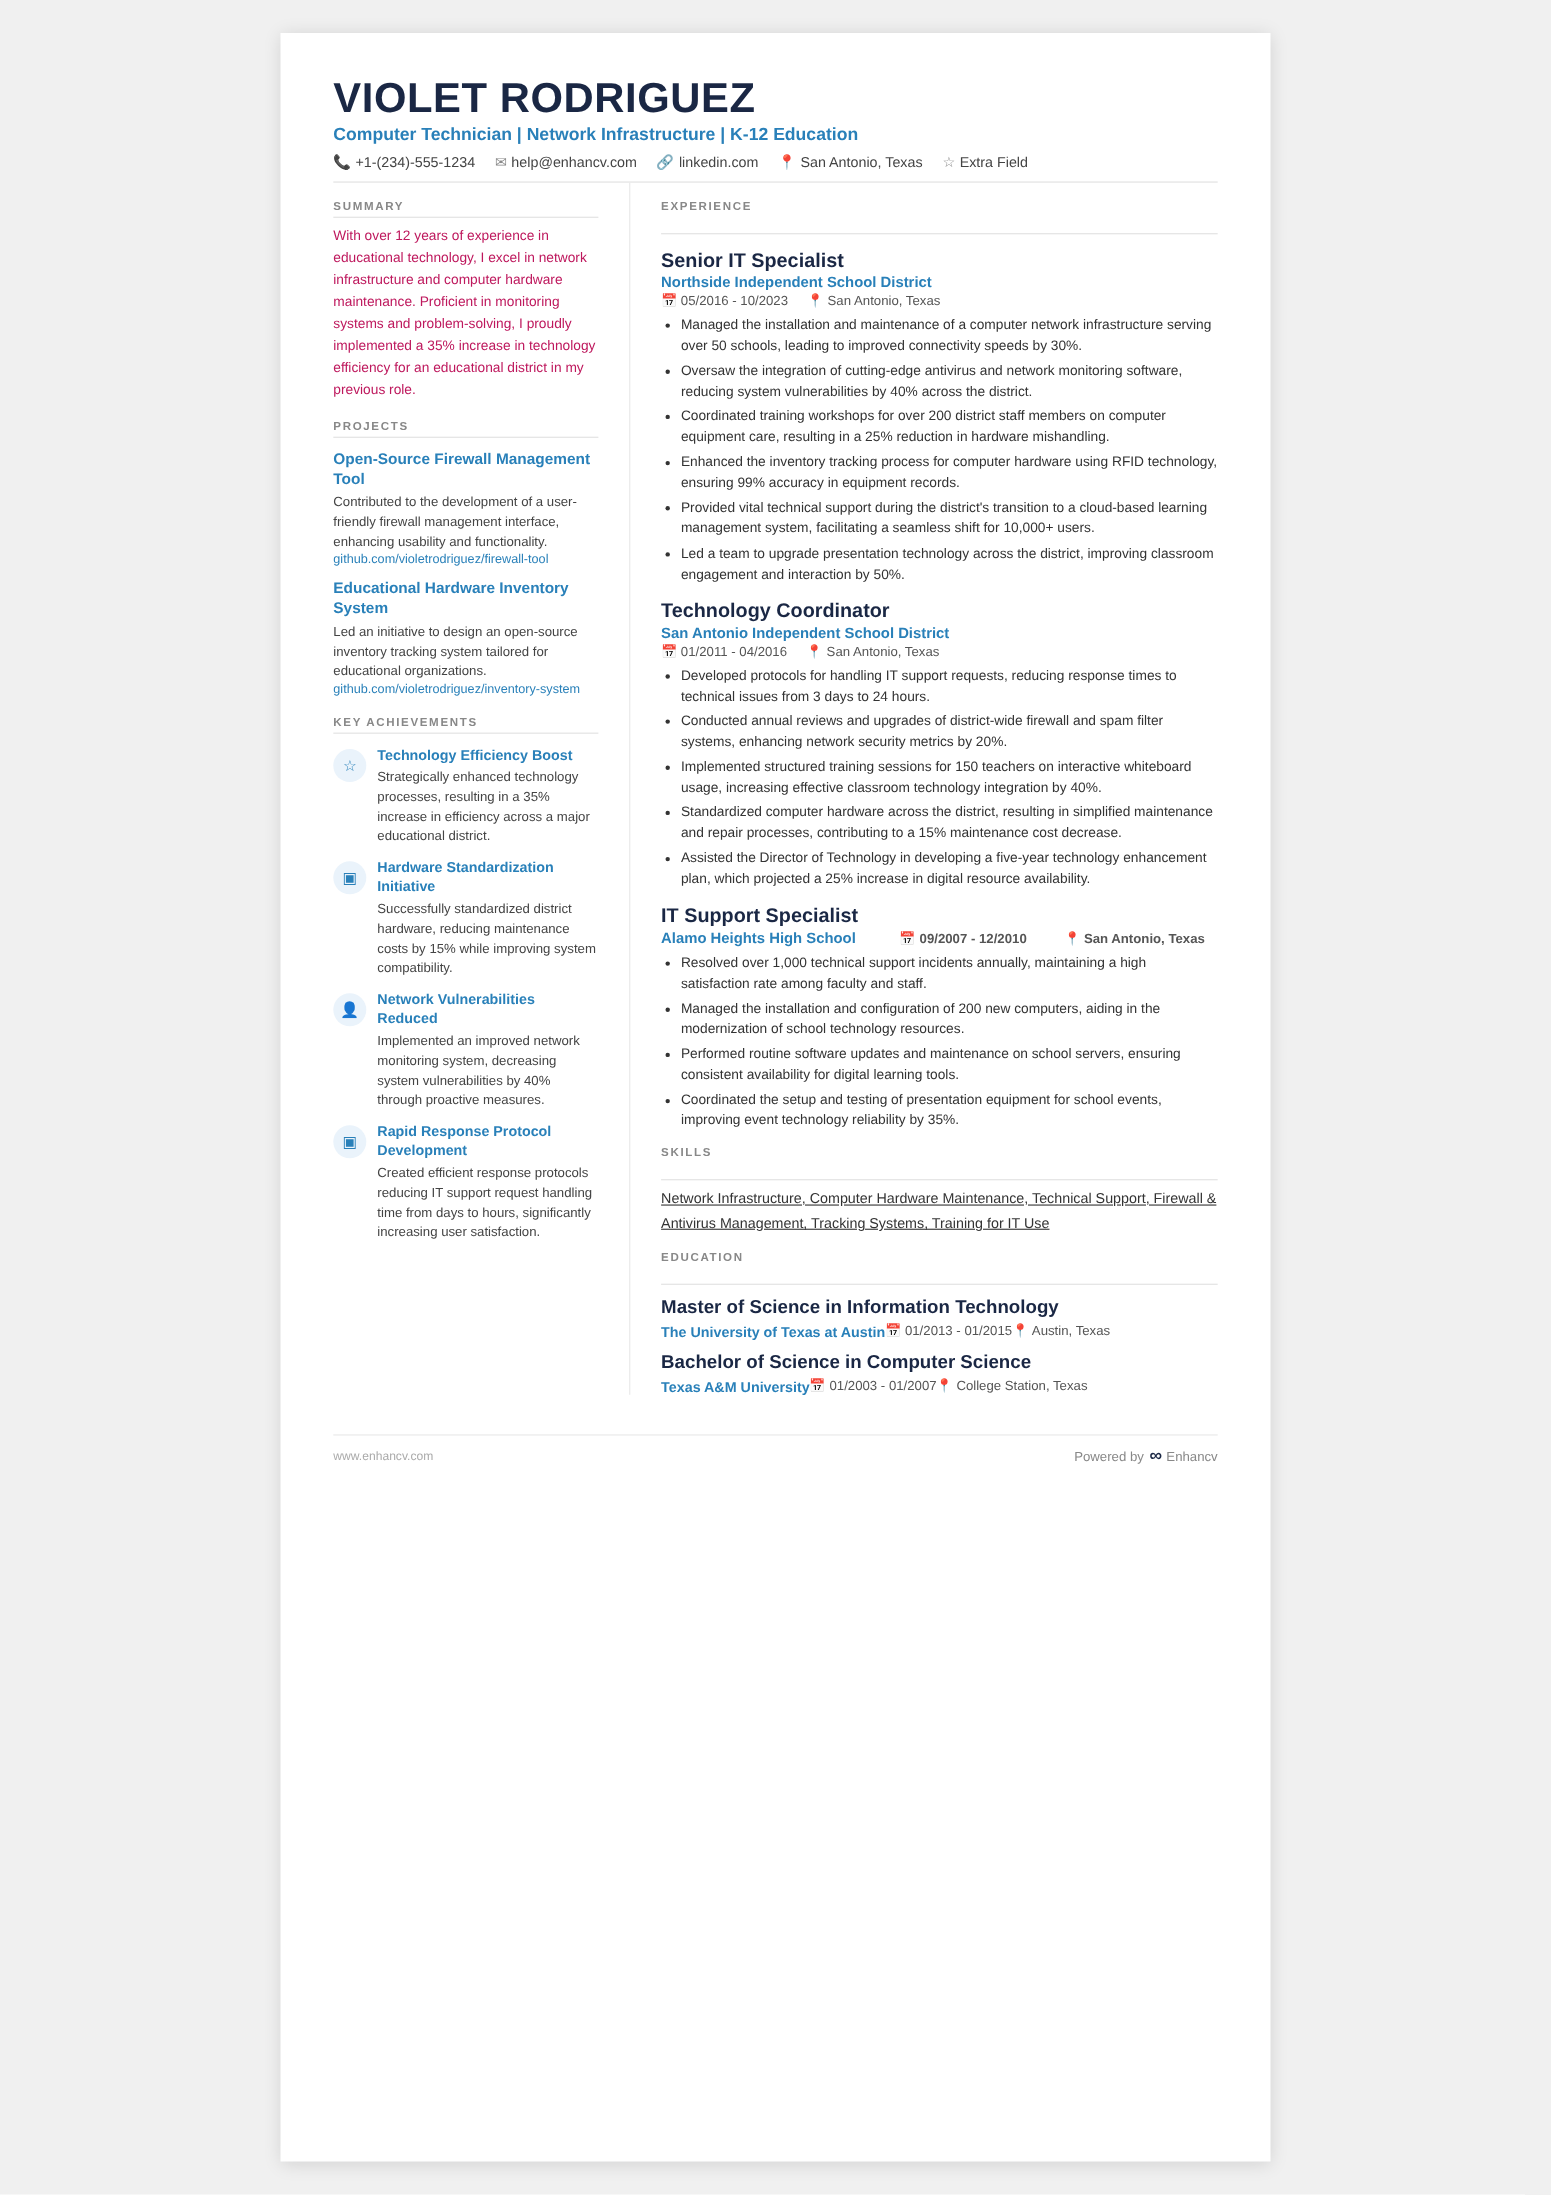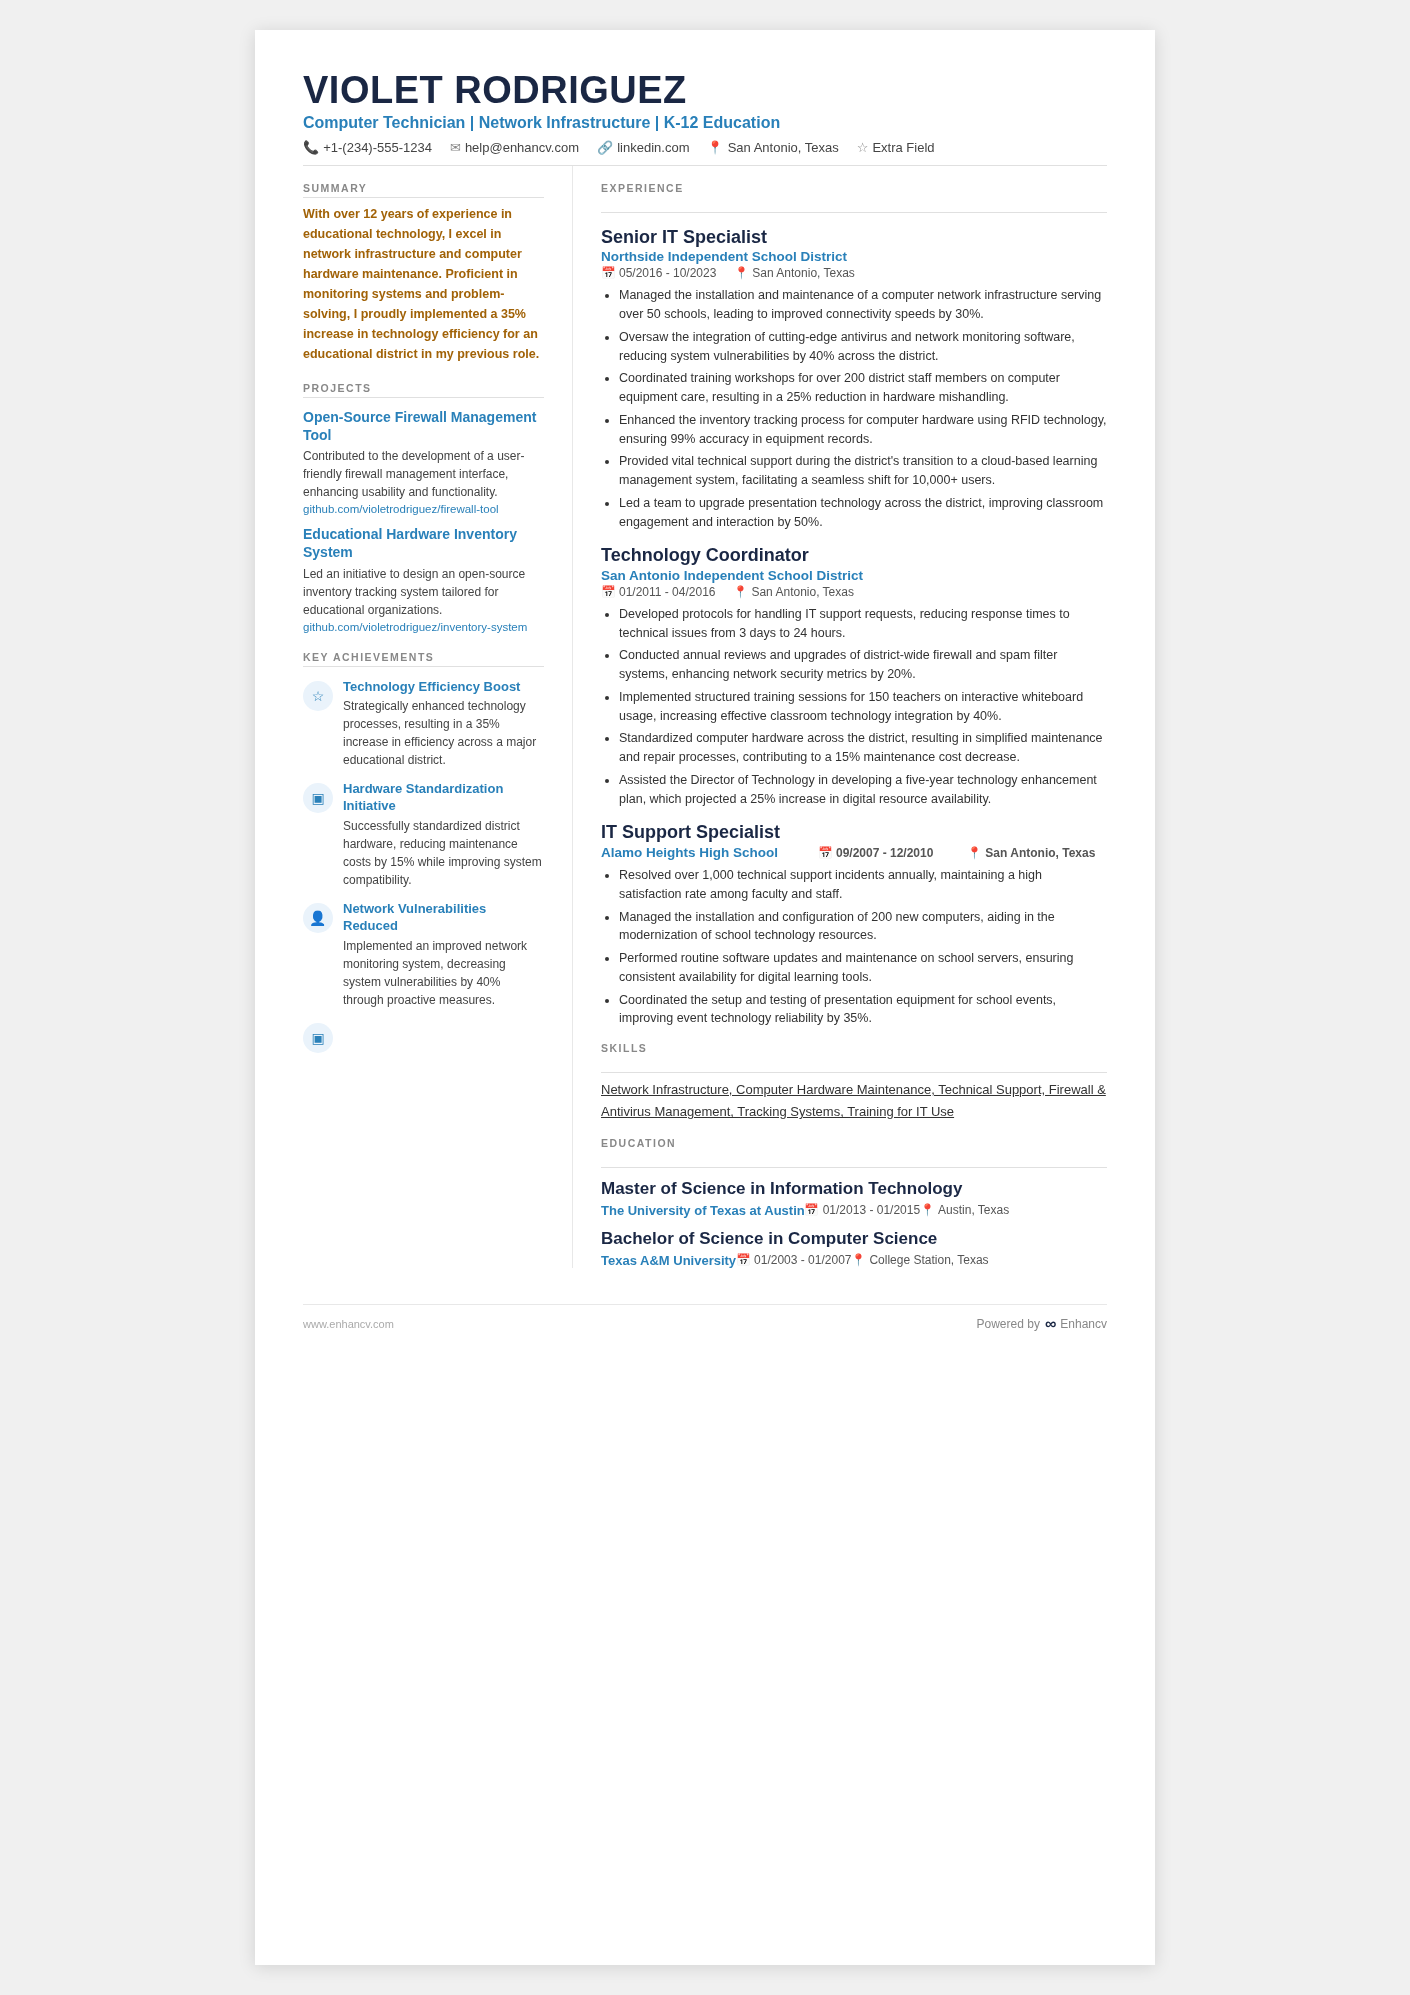--- a/index.html
+++ b/index.html
@@ -87,10 +87,9 @@
     
     .summary-text {
       font-size: 12.5px;
-      color: #a16207;
+      color: #be185d;
       line-height: 1.6;
       margin-top: 6px;
-      font-weight: bold;
     }
 
     

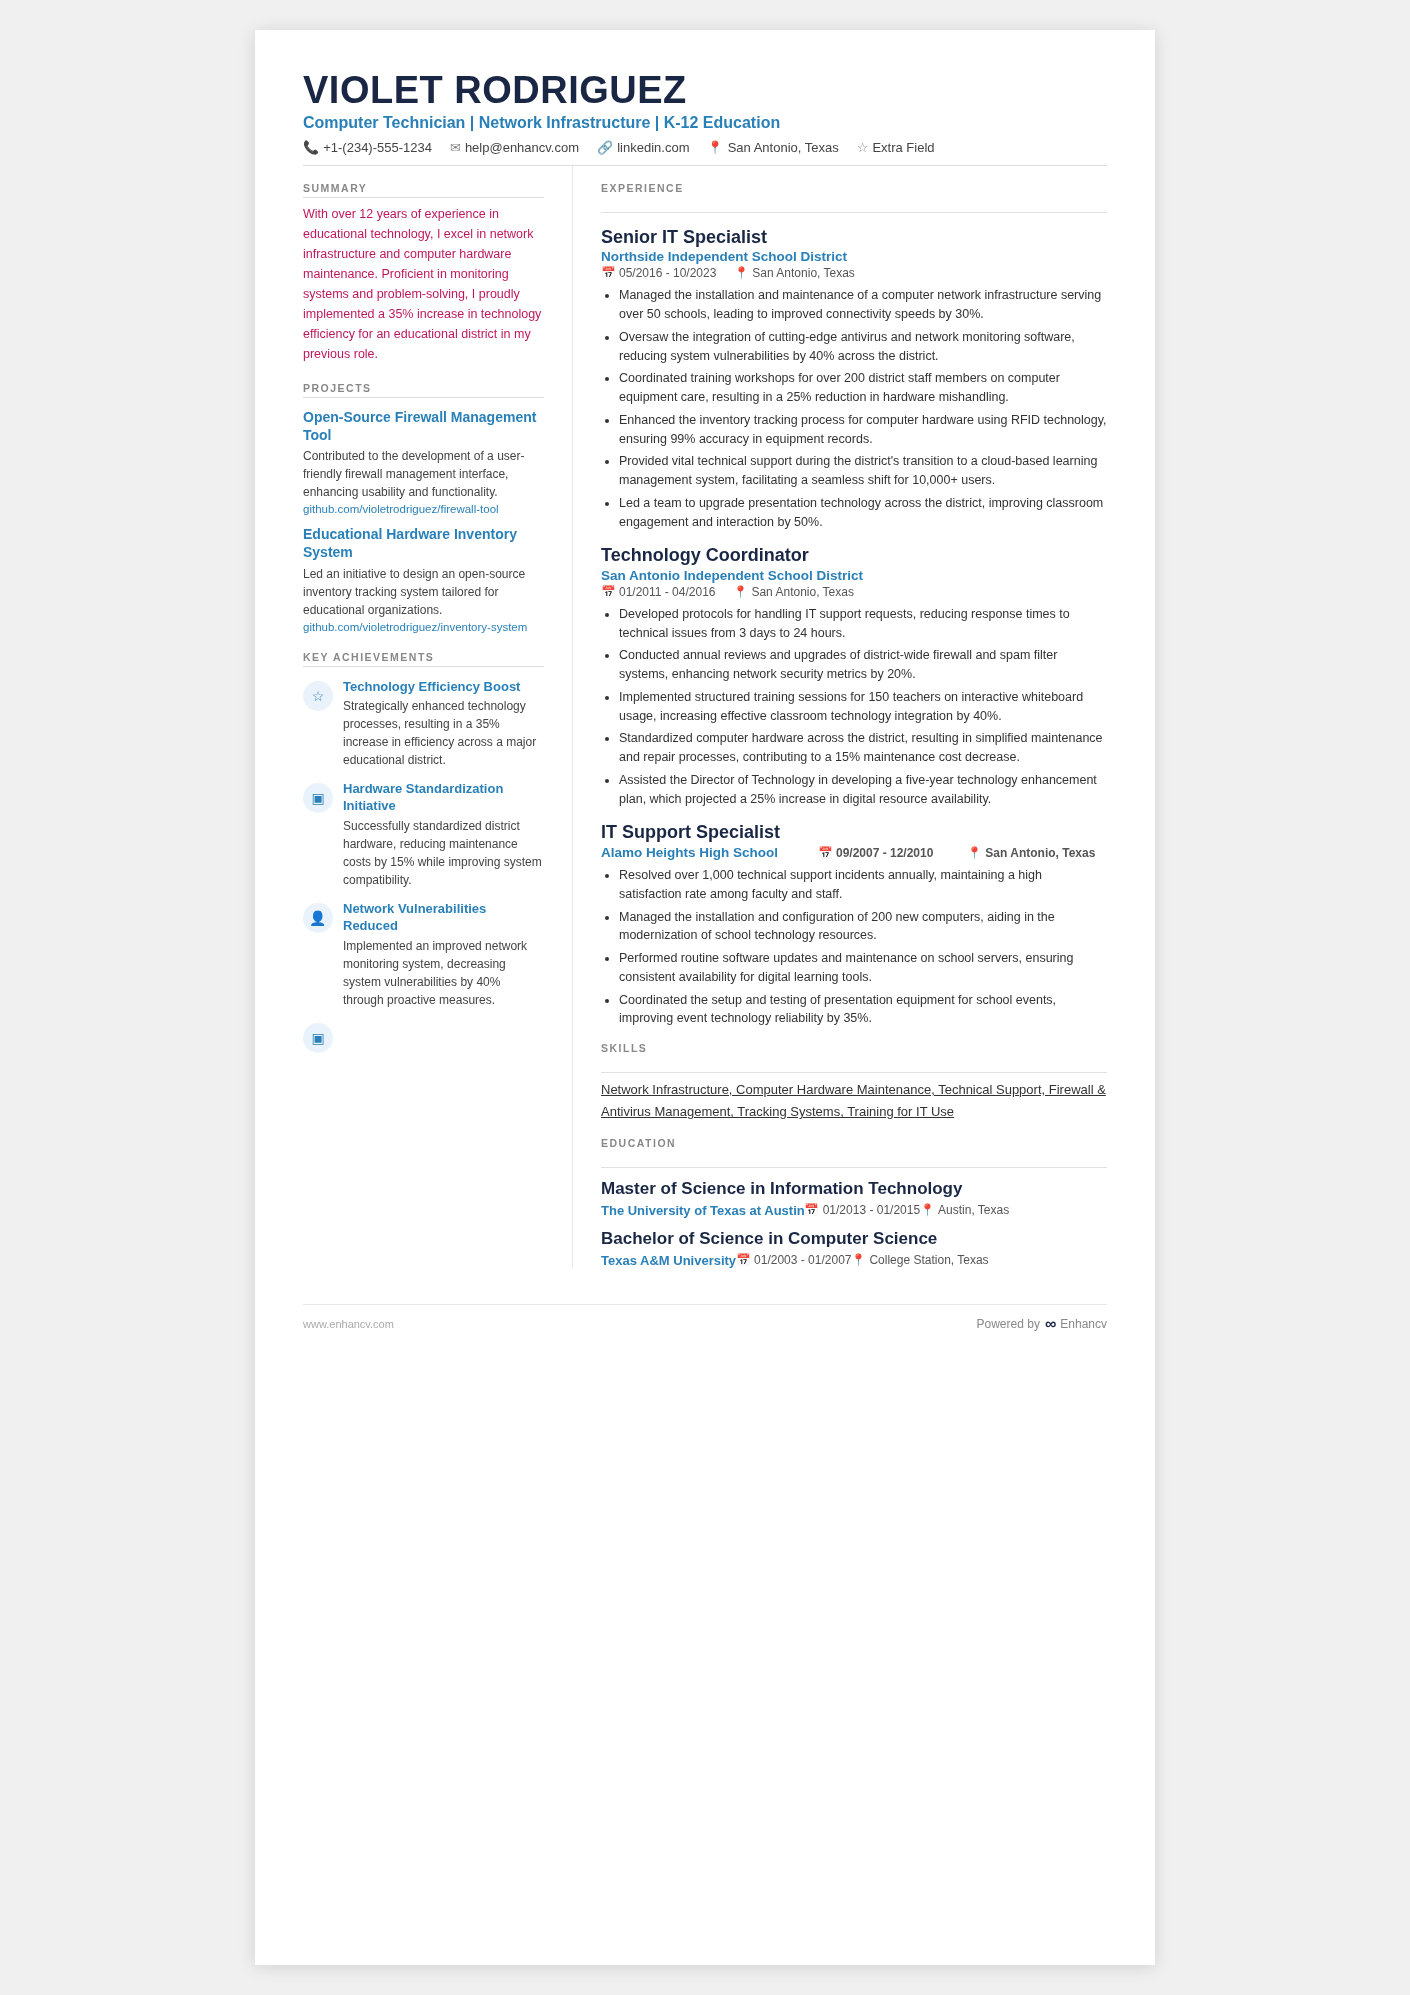--- a/index.html
+++ b/index.html
@@ -346,6 +346,10 @@
         <div class="achievement-icon-wrap">
           <span class="achievement-icon">▣</span>
         </div>
+        <div class="achievement-content">
+          <div class="achievement-title">Rapid Response Protocol Development</div>
+          <div class="achievement-desc">Created efficient response protocols reducing IT support request handling time from days to hours, significantly increasing user satisfaction.</div>
+        </div>
       </div>
 
     </div>

